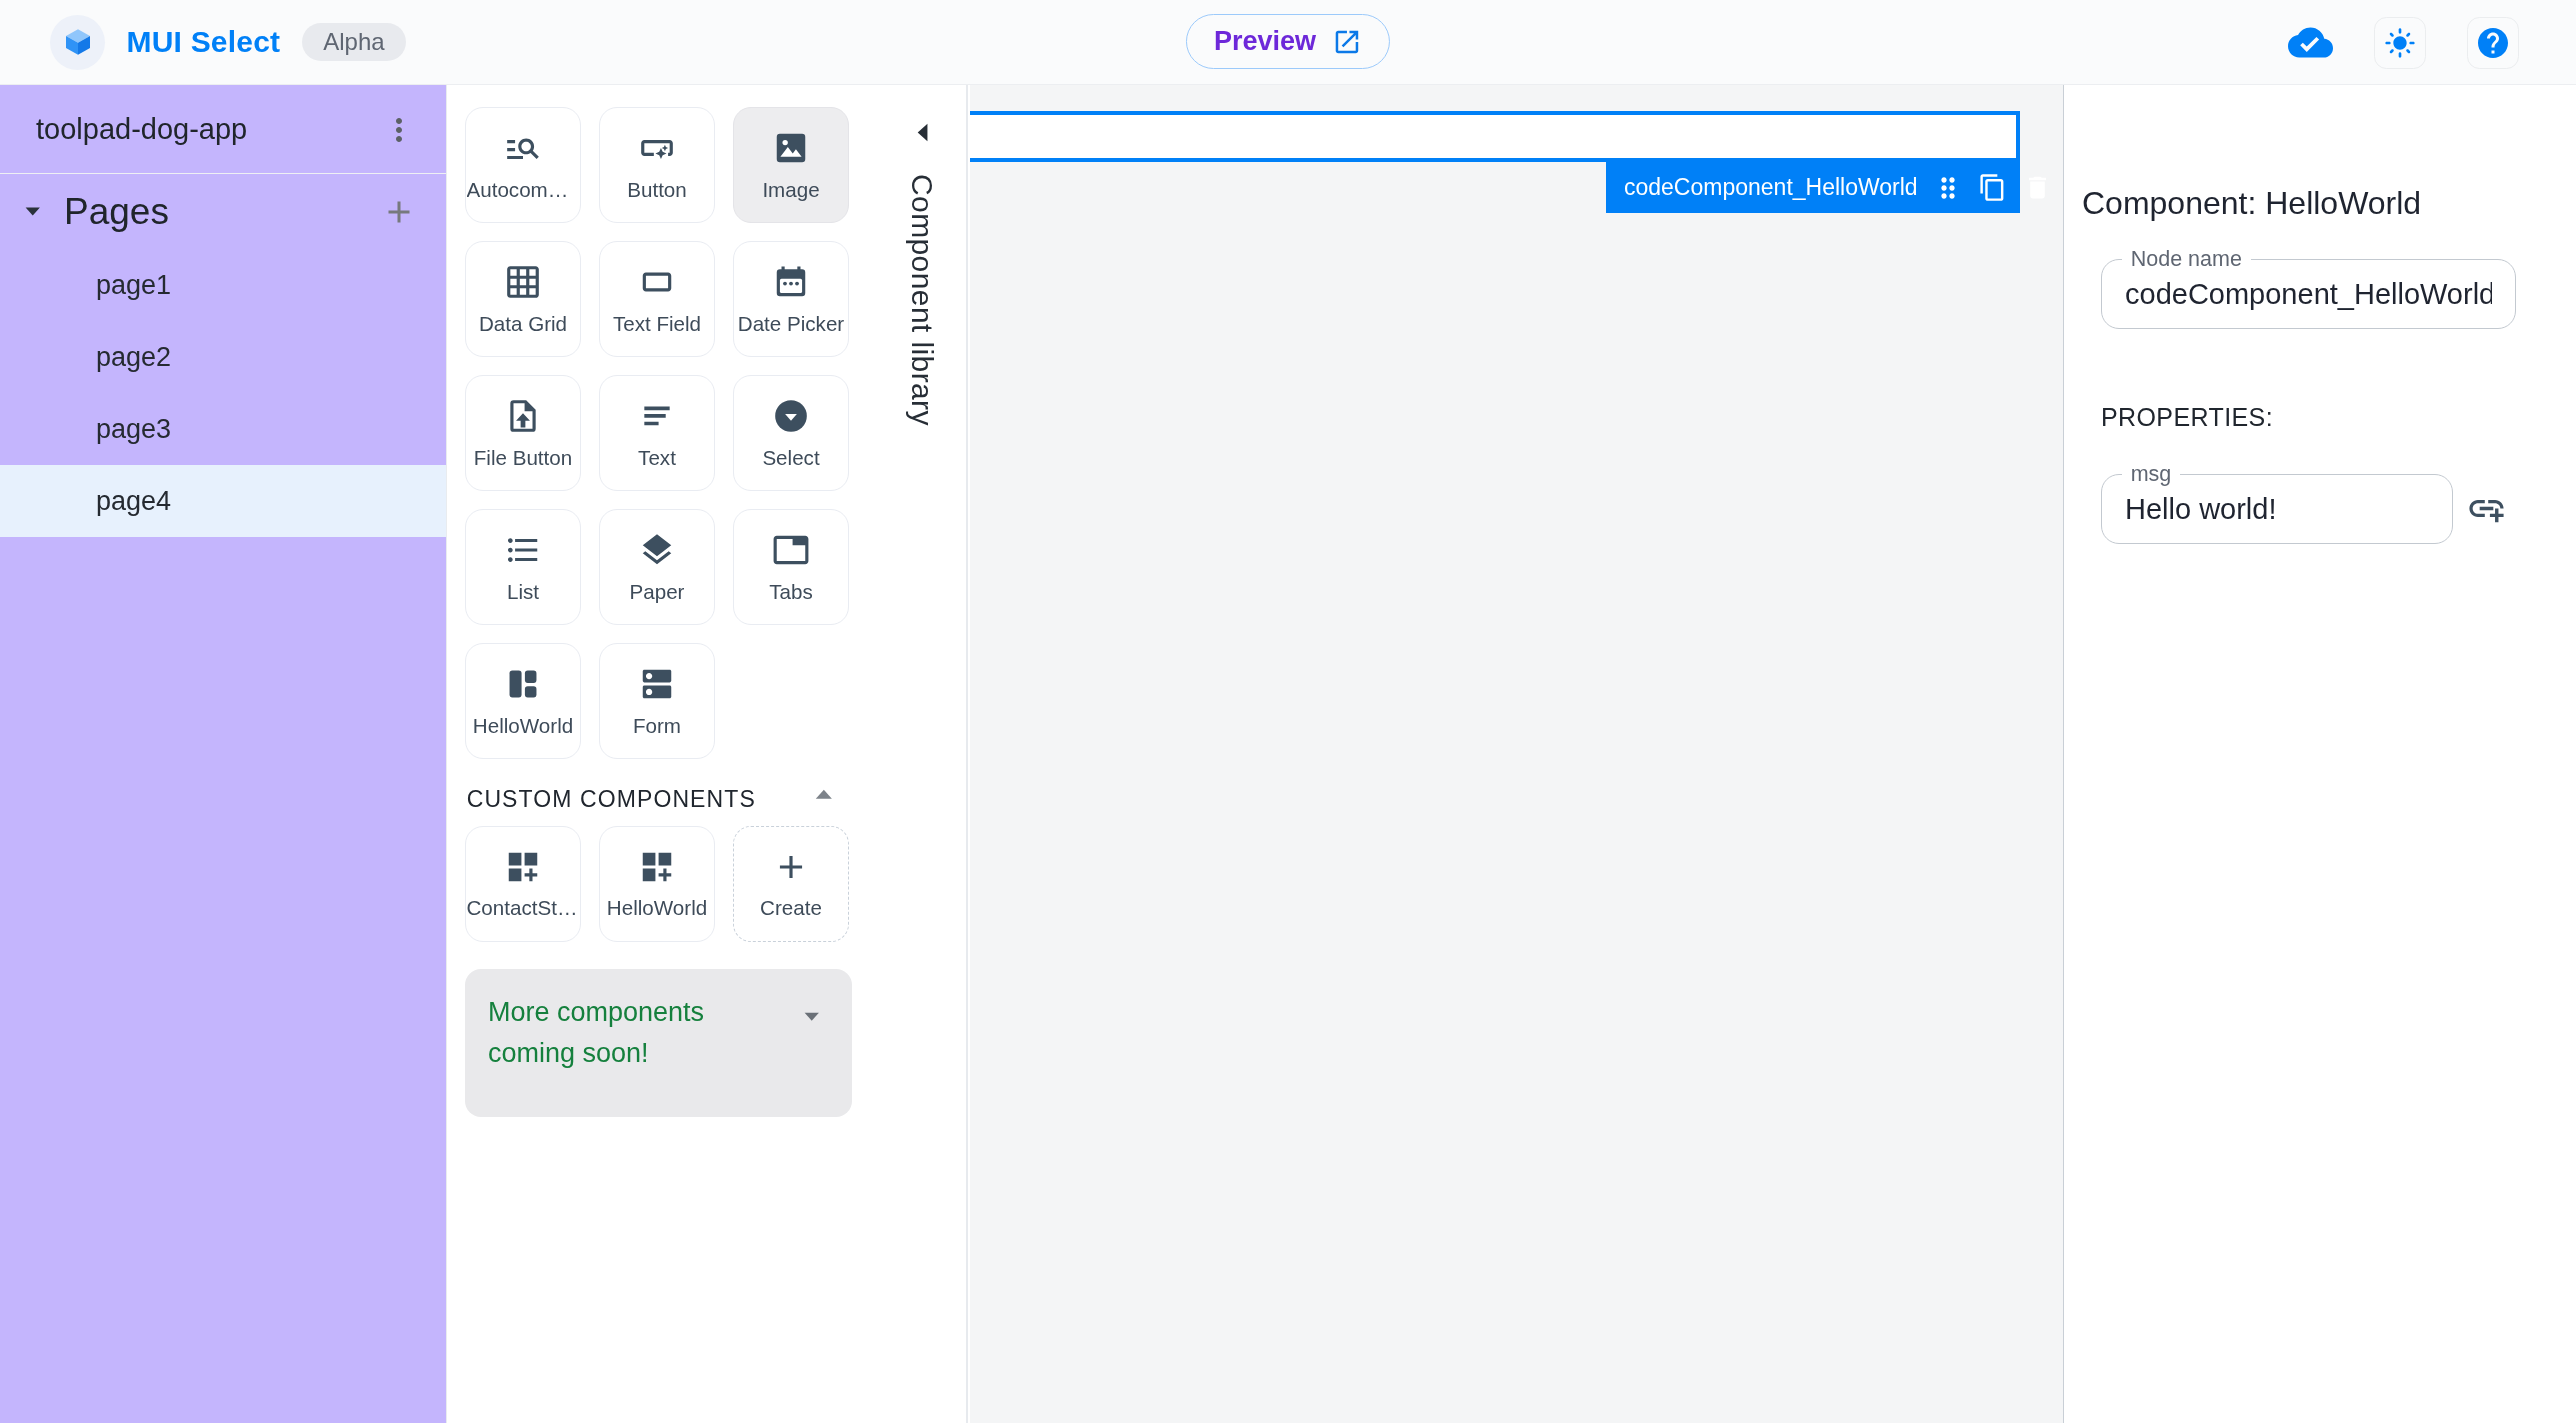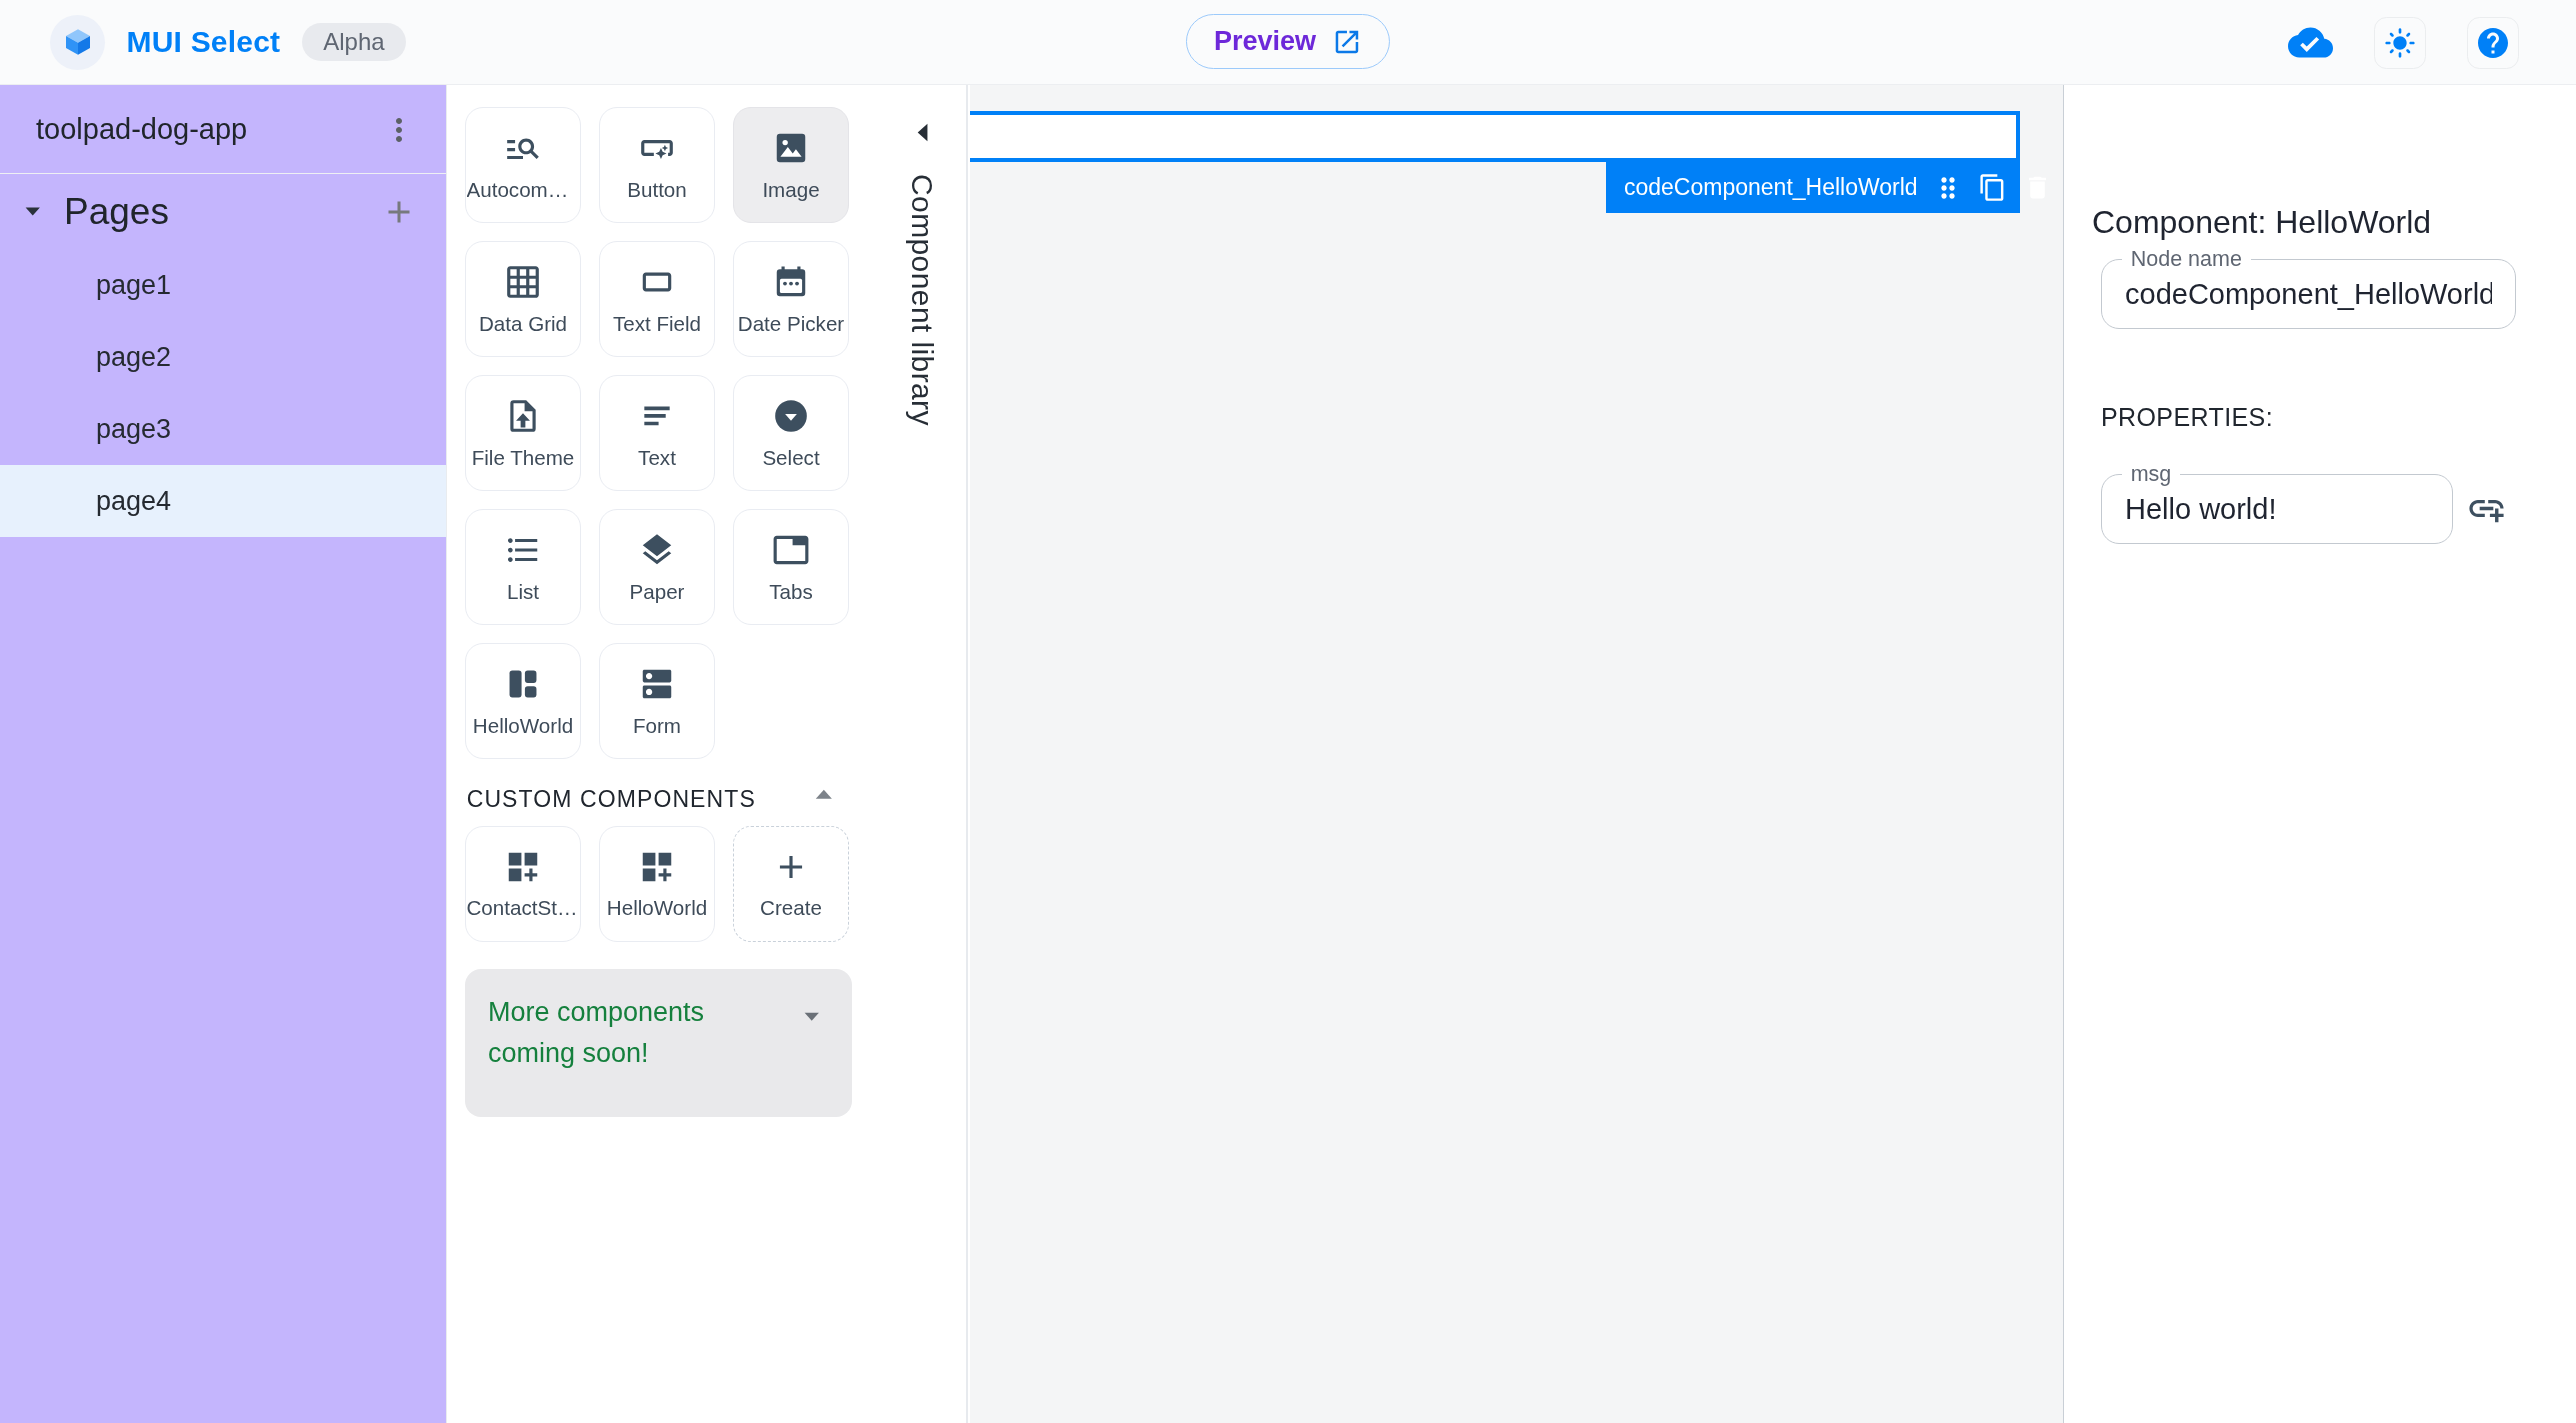--- a/index.html
+++ b/index.html
@@ -135,7 +135,7 @@
   }
   .tab-component { width:159px; }
   .tab-theme { width:141px; }
-  .insp-heading { position:absolute; left:28px; top:100px; font-size:32px; color:#1f2430;margin-top:19px; }
+  .insp-heading { position:absolute; left:18px; top:100px; font-size:32px; color:#1f2430; }
   .field {
     position:absolute; border:1.8px solid #c3c9d0; border-radius:18px; background:#fff;
   }

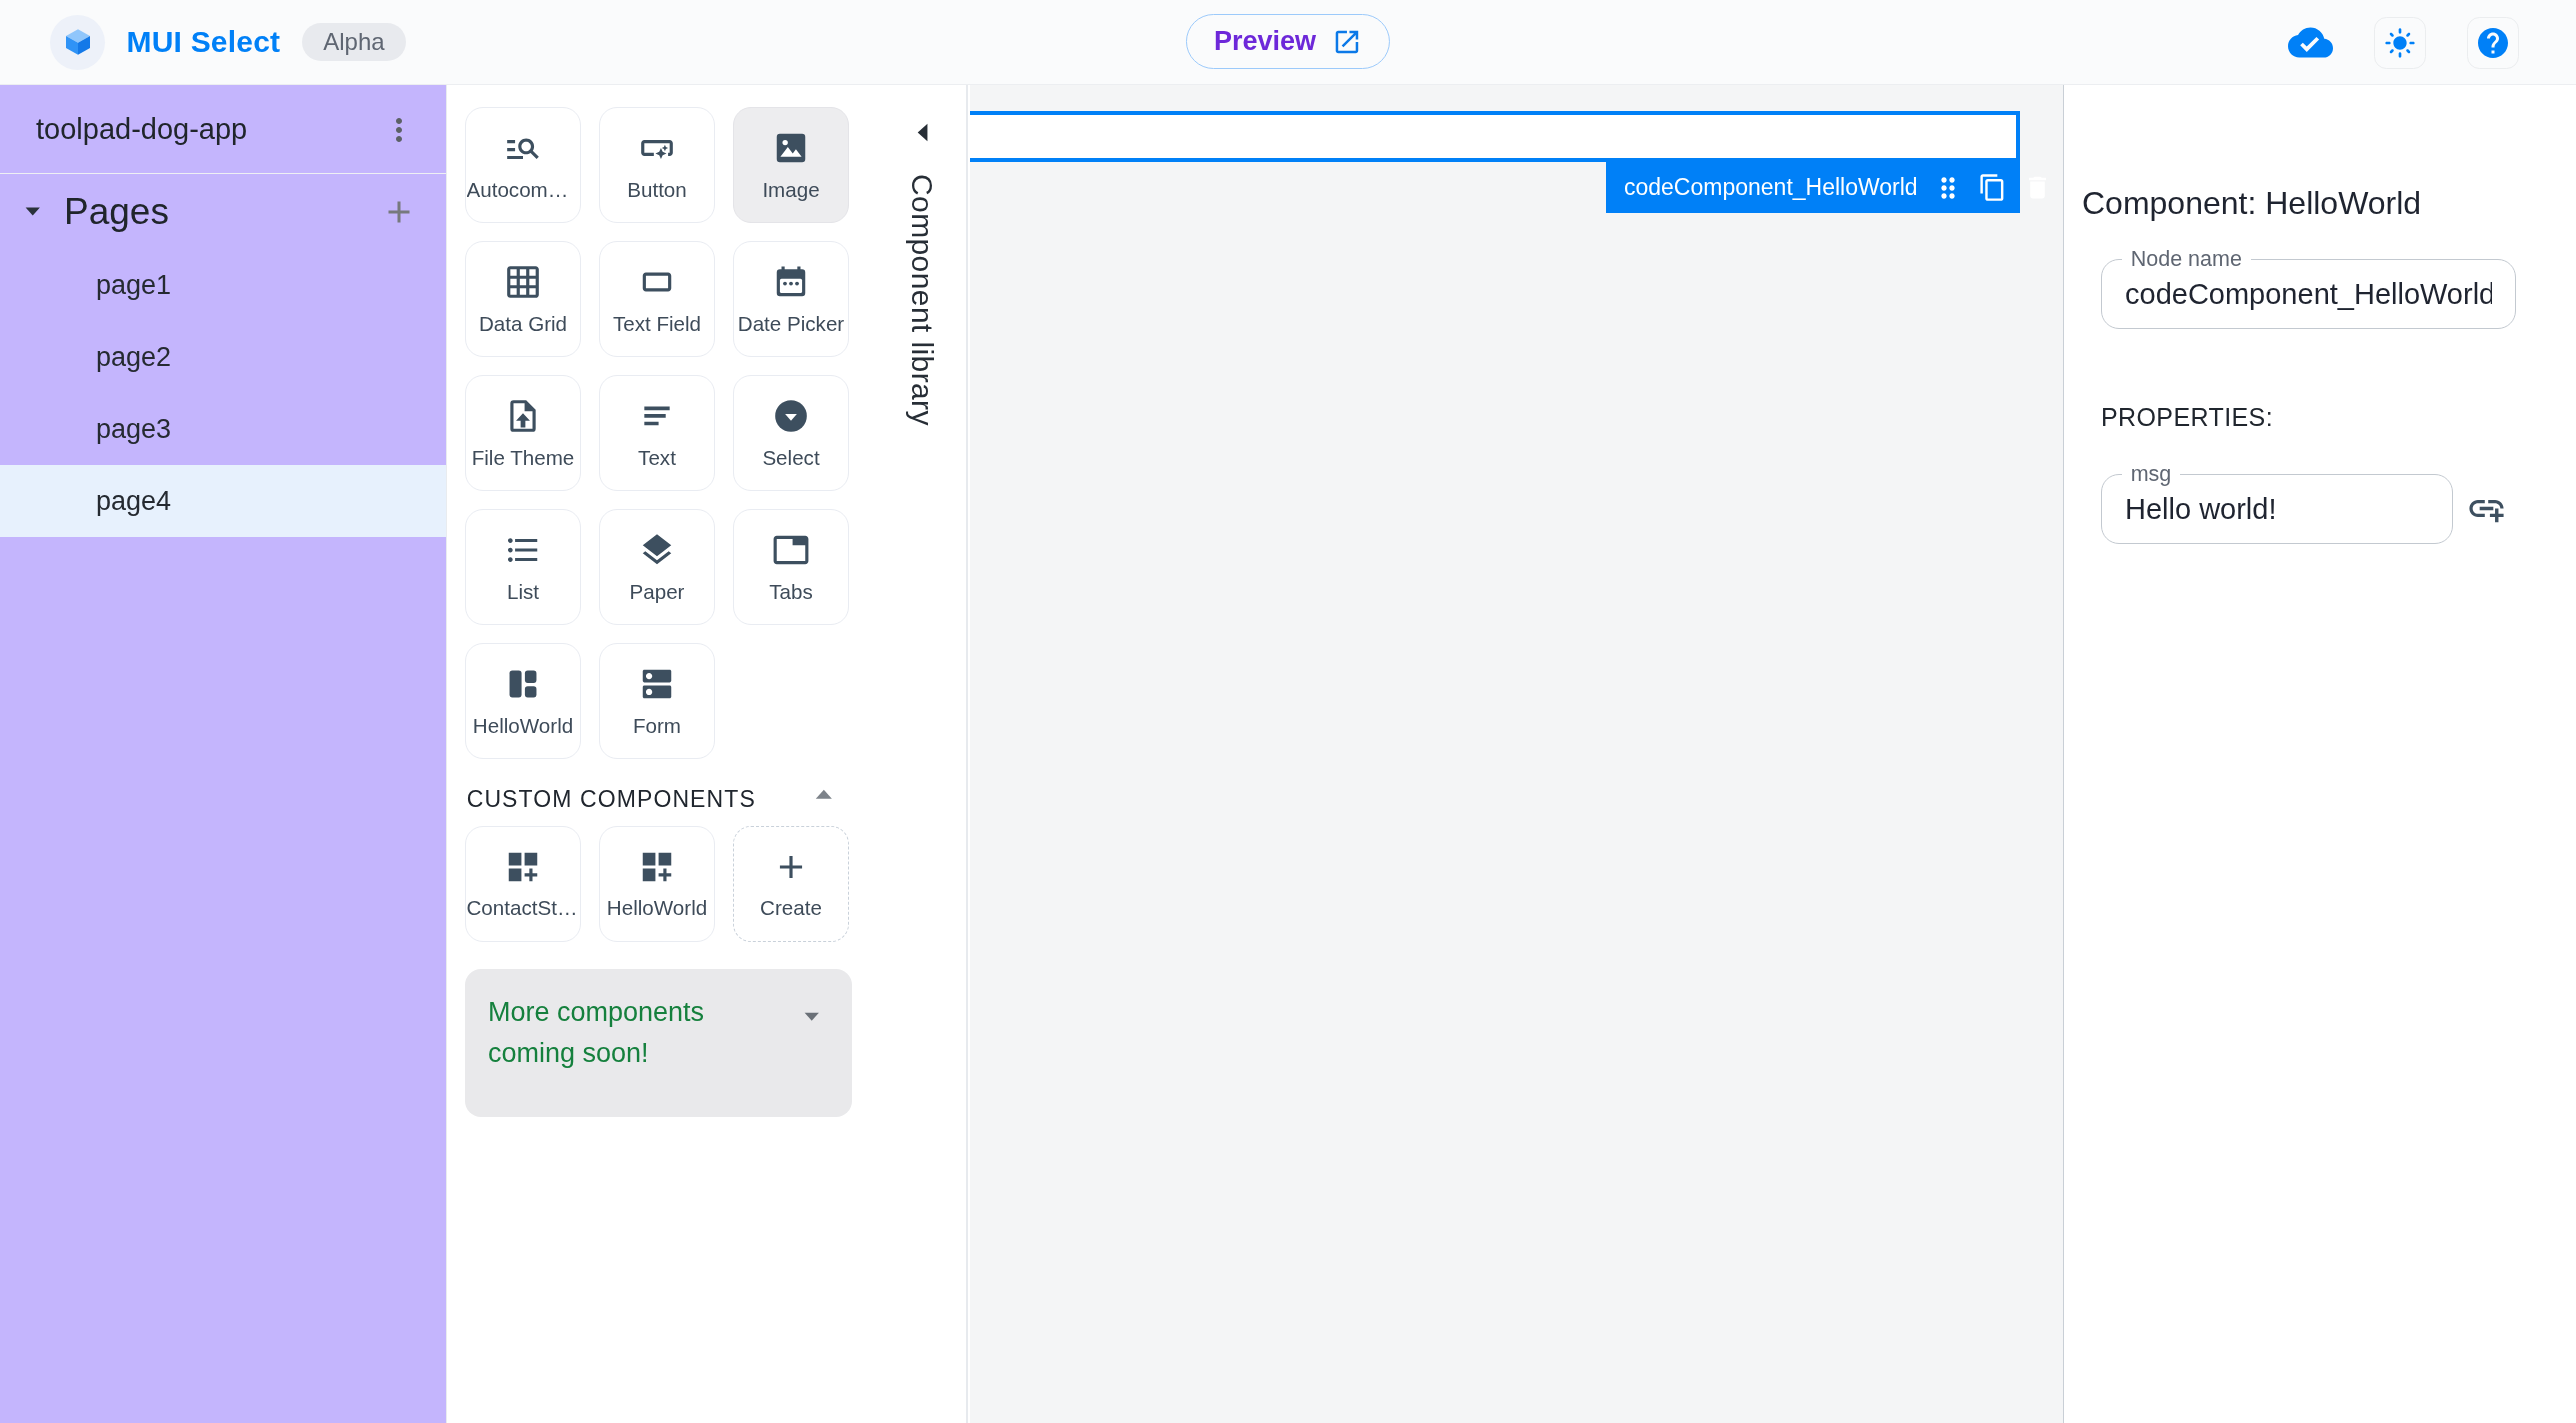--- a/index.html
+++ b/index.html
@@ -304,7 +304,7 @@
             <path d="M12 10.2 7.6 15h2.9v4.2h3V15h2.9z"></path>
           </svg>
         </span>
-        <span class="lb">File Theme</span>
+        <span class="lb">File Button</span>
       </div>
       <div class="card">
         <span class="ic">

